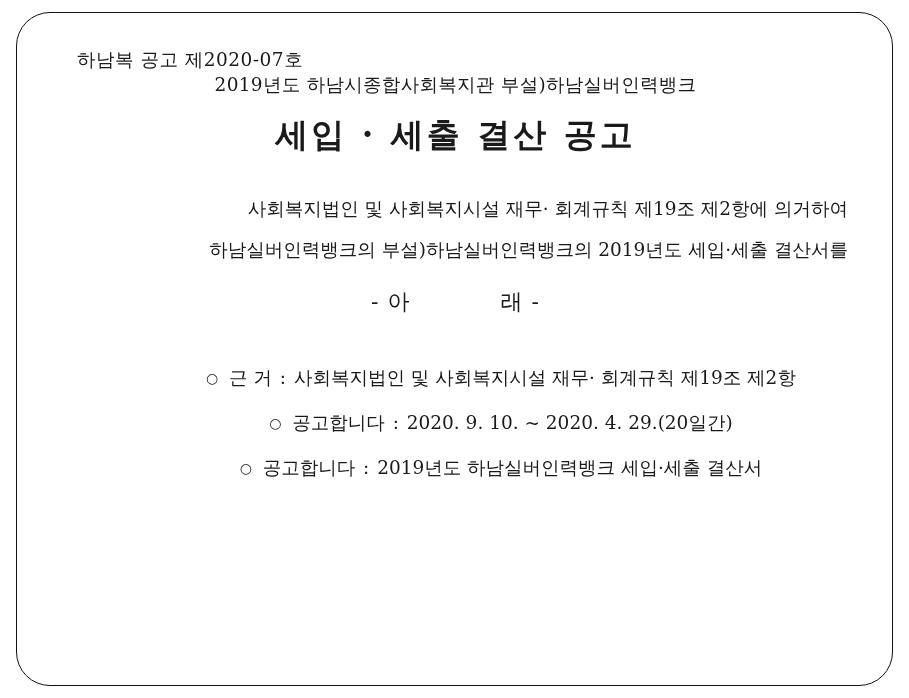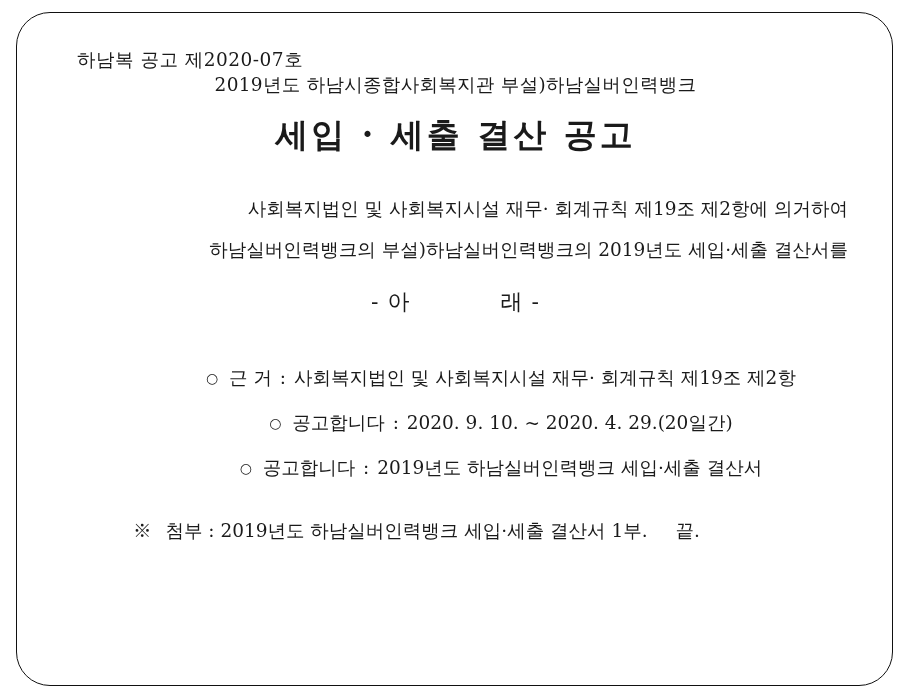--- a/index.html
+++ b/index.html
@@ -178,12 +178,6 @@
 
       </div>
 
-      <div class="attach">
-        <span class="mark">※</span>
-        <span>첨부 :</span>
-        <span>2019년도 하남실버인력뱅크 세입·세출 결산서 1부.</span>
-        <span class="tail">끝.</span>
-      </div>
 
     </div>
   </div>

